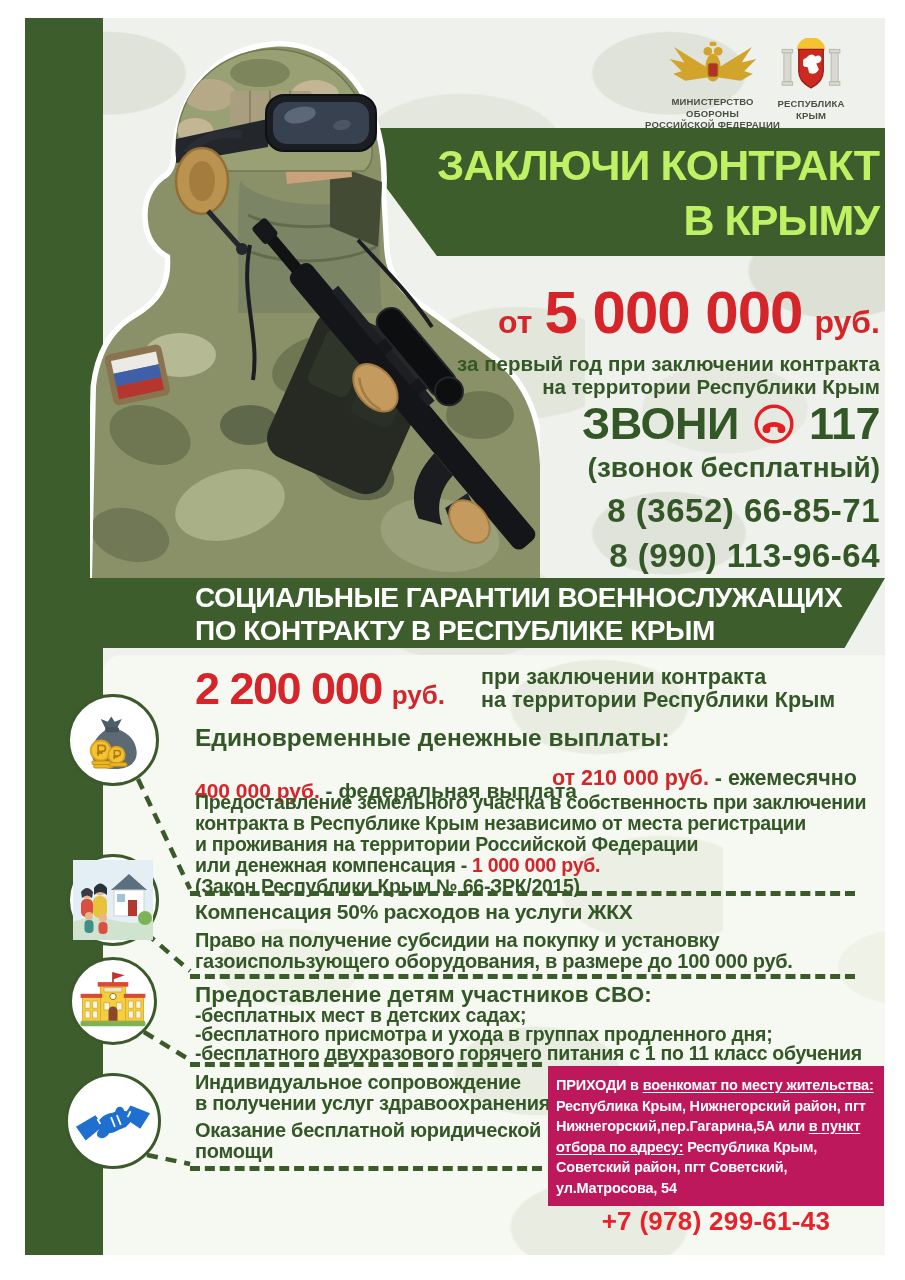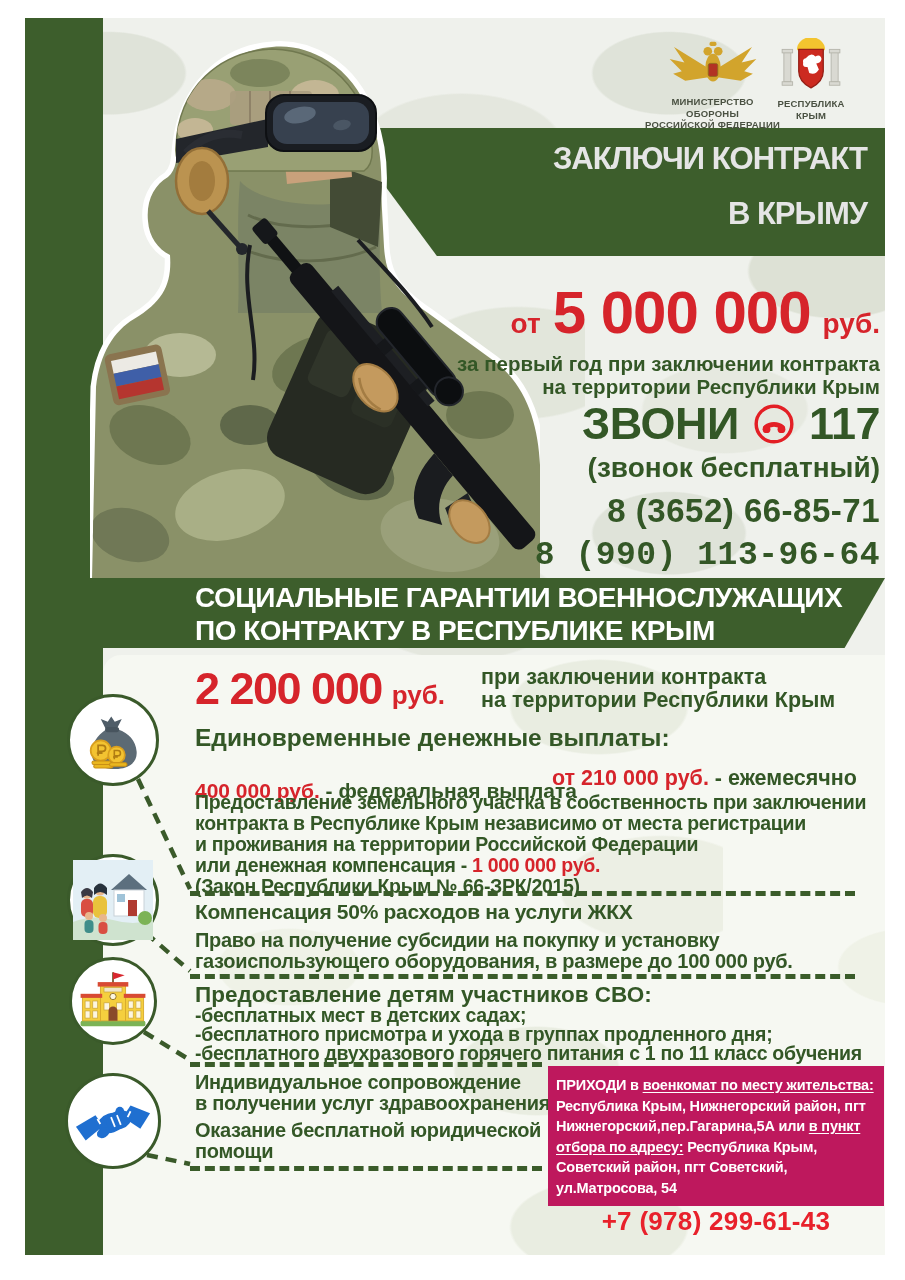--- a/index.html
+++ b/index.html
@@ -31,7 +31,7 @@
   .banner{left:300px;top:128px;width:585px;height:128px;background:#3d5e2c;z-index:2;
     clip-path:polygon(7.2% 0,100% 0,100% 100%,23.4% 100%);
     text-align:right;padding:0;box-sizing:border-box;}
-  .banner .t{position:absolute;right:18px;color:#e5e5e5;font-size:31px;letter-spacing:-1px;white-space:nowrap;}
+  .banner .t{position:absolute;right:6px;color:#bef264;font-size:43px;letter-spacing:-1px;white-space:nowrap;}
   .offer-row{left:360px;top:278px;width:520px;display:flex;justify-content:flex-end;align-items:baseline;gap:12px;z-index:4;}
   .offer-amt{font-size:60px;letter-spacing:-1px;}
   .offer-small{font-size:28px;}

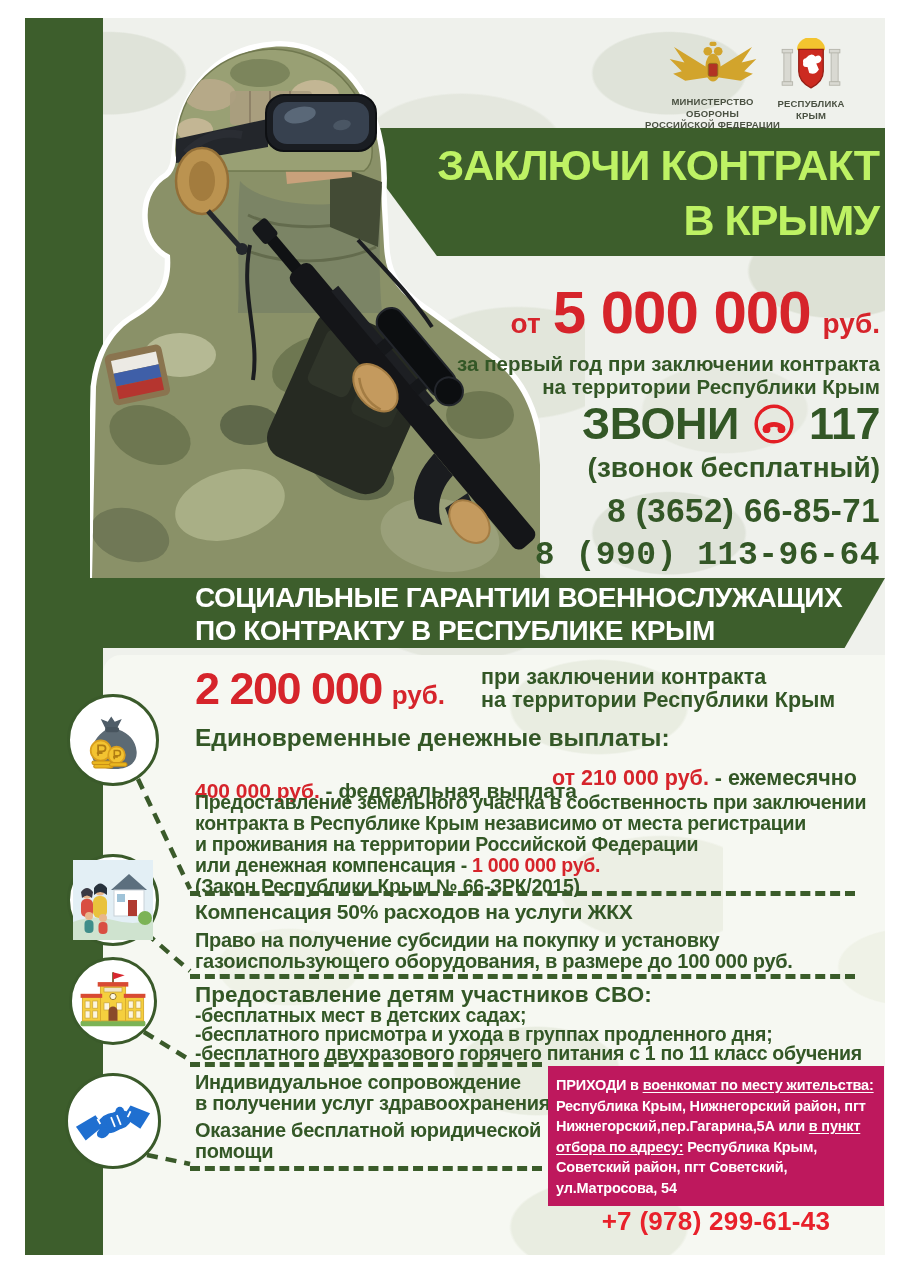--- a/index.html
+++ b/index.html
@@ -34,7 +34,7 @@
   .banner .t{position:absolute;right:6px;color:#bef264;font-size:43px;letter-spacing:-1px;white-space:nowrap;}
   .offer-row{left:360px;top:278px;width:520px;display:flex;justify-content:flex-end;align-items:baseline;gap:12px;z-index:4;}
   .offer-amt{font-size:60px;letter-spacing:-1px;}
-  .offer-small{font-size:28px;}
+  .offer-small{font-size:32px;}
   .offer-notes{left:400px;top:352px;width:480px;text-align:right;font-size:20.5px;line-height:23px;z-index:4;}
   .call-row{left:400px;top:398px;width:480px;display:flex;justify-content:flex-end;align-items:center;gap:12px;z-index:4;}
   .call-big{font-size:45px;letter-spacing:-.5px;}

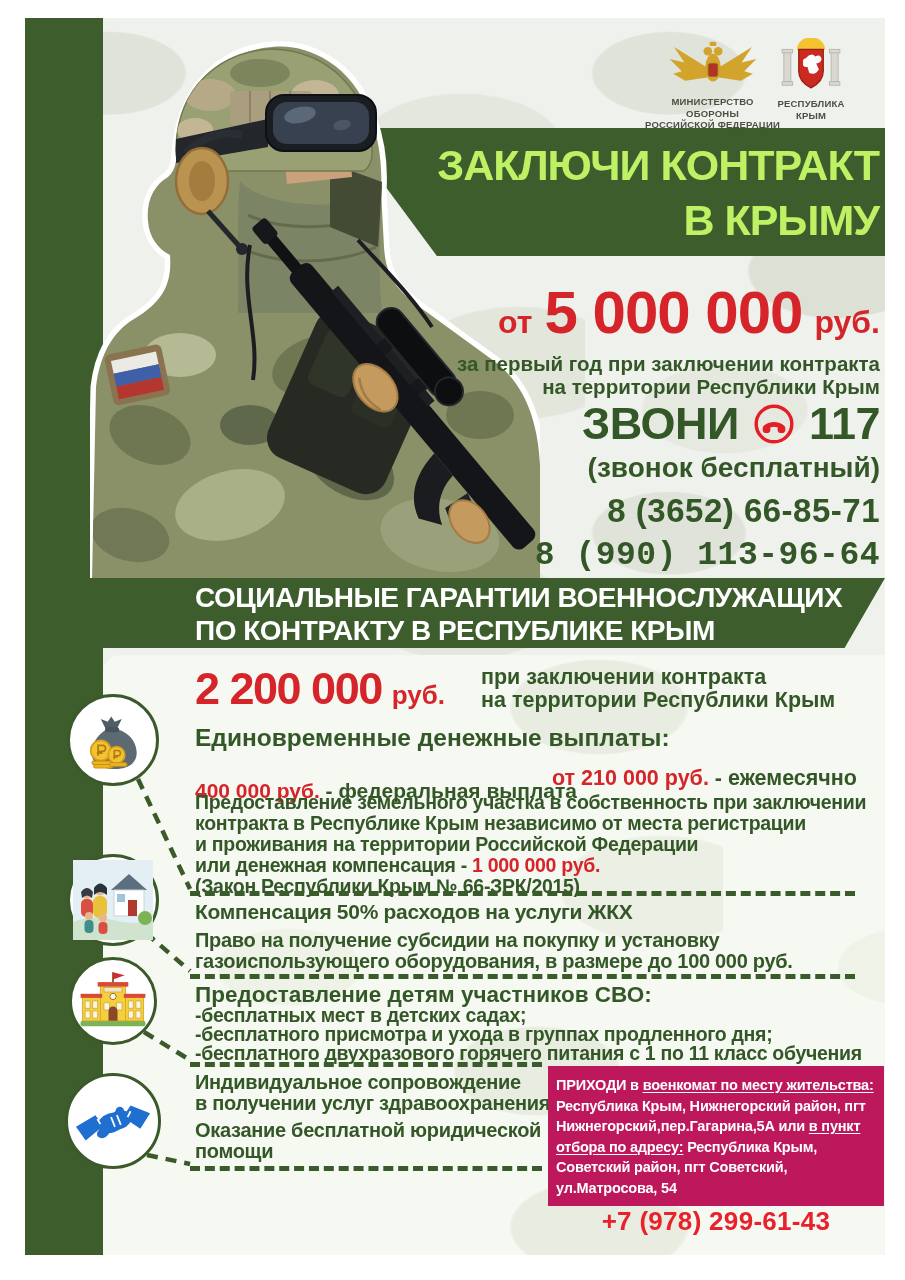--- a/index.html
+++ b/index.html
@@ -227,7 +227,7 @@
   </div>
   <div class="abs free-note green">(звонок бесплатный)</div>
   <div class="abs phone-line green" style="top:492px;">8 (3652) 66-85-71</div>
-  <div class="abs phone-line green" style="top:537px;font-family:Liberation Mono, monospace;">8 (990) 113-96-64</div>
+  <div class="abs phone-line green" style="top:537px;">8 (990) 113-96-64</div>
 
   <div class="abs band">
     <div>СОЦИАЛЬНЫЕ ГАРАНТИИ ВОЕННОСЛУЖАЩИХ</div>

